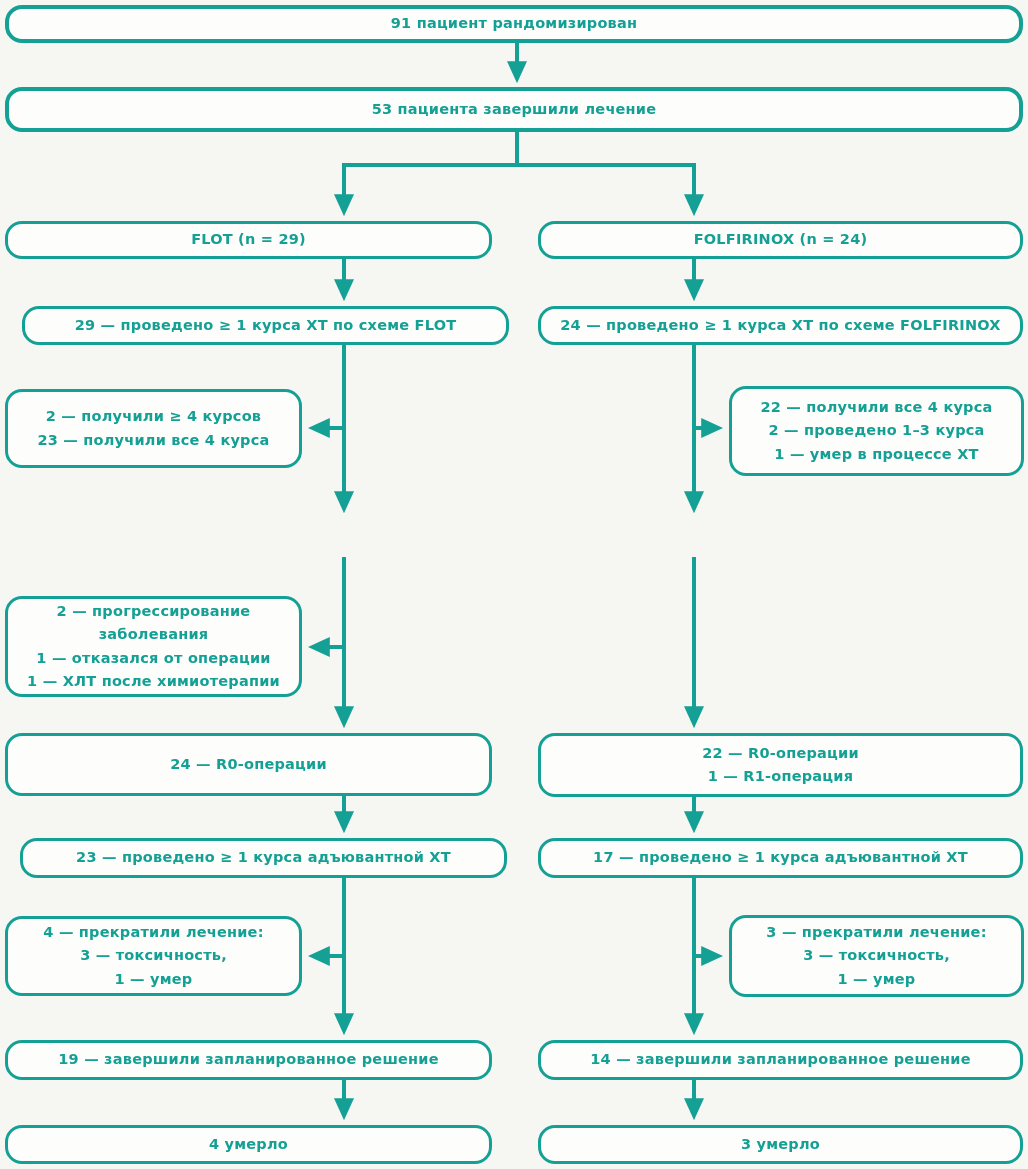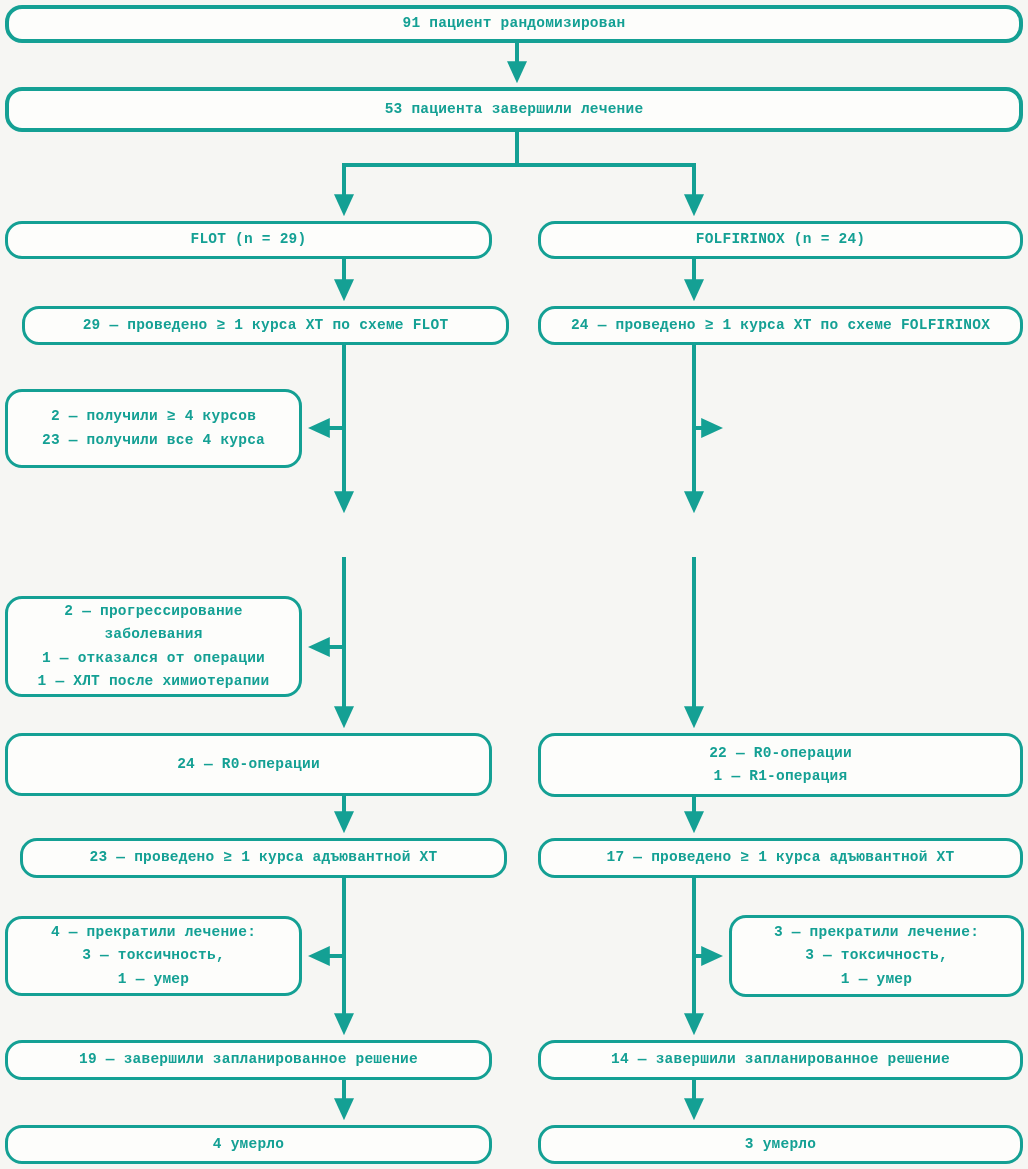--- a/index.html
+++ b/index.html
@@ -18,7 +18,7 @@
     border:3.5px solid var(--accent);border-radius:17px;
     display:flex;flex-direction:column;justify-content:center;align-items:center;
     color:var(--accent);font-weight:bold;font-size:14.5px;line-height:1.62;
-    letter-spacing:.015em;text-align:center;padding:2px 10px;font-family:Liberation Mono, monospace;
+    letter-spacing:.015em;text-align:center;padding:2px 10px;
   }
   .box.full{border-width:4px;}
   .ln{white-space:nowrap;}

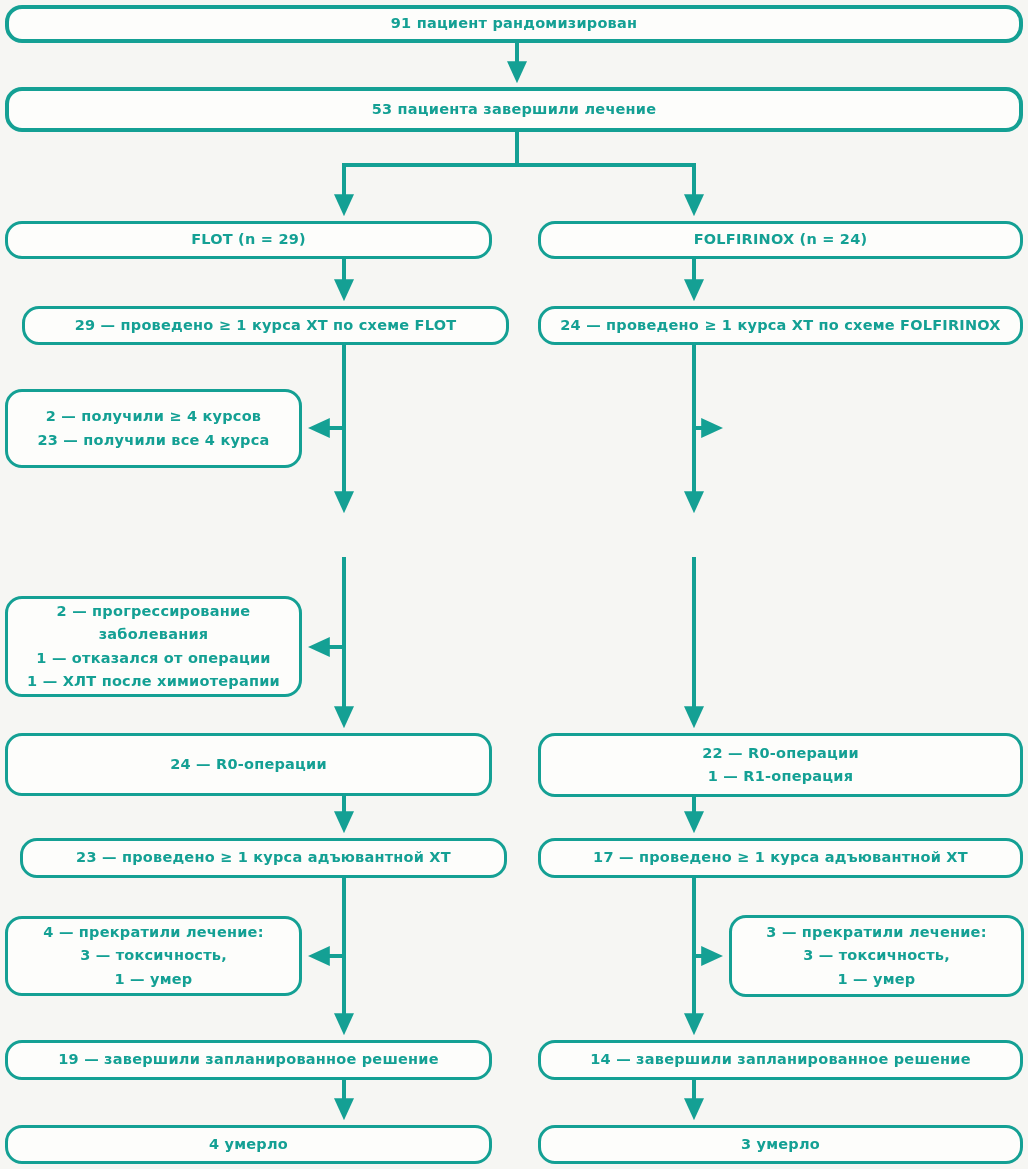--- a/index.html
+++ b/index.html
@@ -85,6 +85,11 @@
     <div class="ln">2 — получили ≥ 4 курсов</div>
     <div class="ln">23 — получили все 4 курса</div>
   </div>
+  <div class="box" style="left:729px;top:386px;width:295px;height:90px">
+    <div class="ln">22 — получили все 4 курса</div>
+    <div class="ln">2 — проведено 1–3 курса</div>
+    <div class="ln">1 — умер в процессе ХТ</div>
+  </div>
 
 
   <div class="box" style="left:5px;top:596px;width:297px;height:101px">

